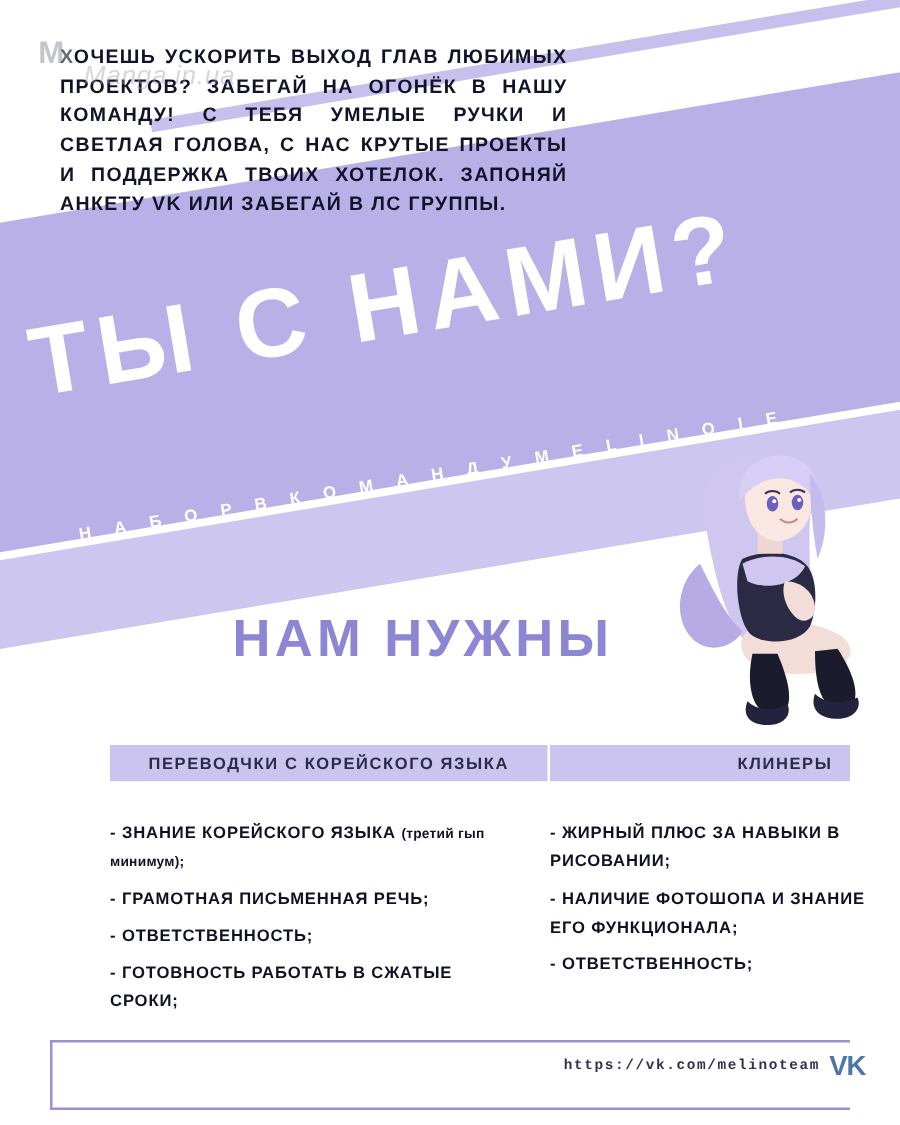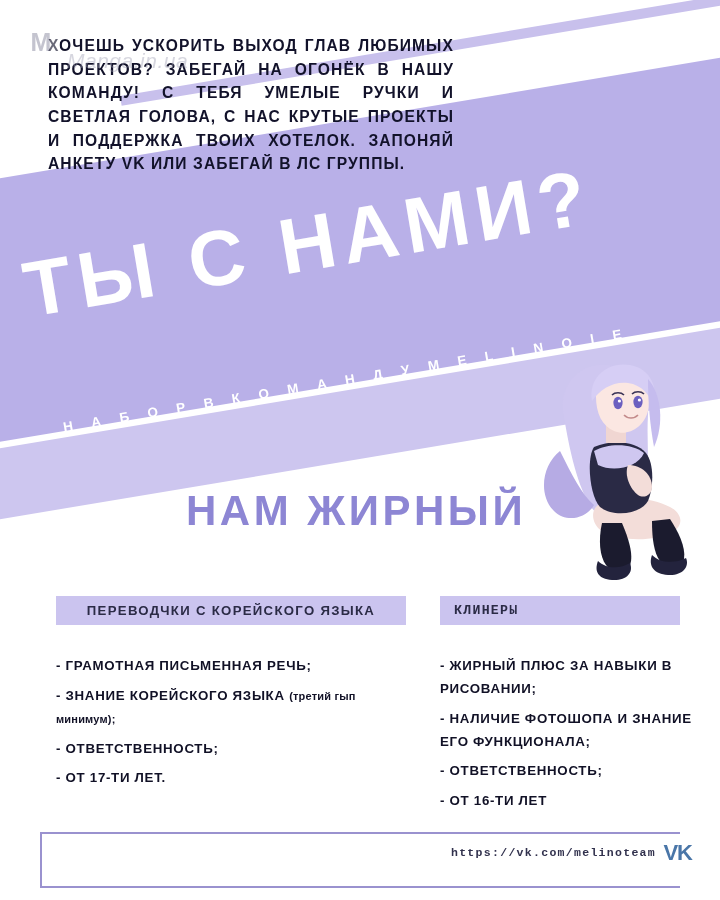--- a/index.html
+++ b/index.html
@@ -312,7 +312,7 @@
     </svg>
   </div>
 
-  <div class="need-title">НАМ ЖИРНЫЙ</div>
+  <div class="need-title">НАМ НУЖНЫ</div>
 
   <div class="columns">
     <div class="col col-left">

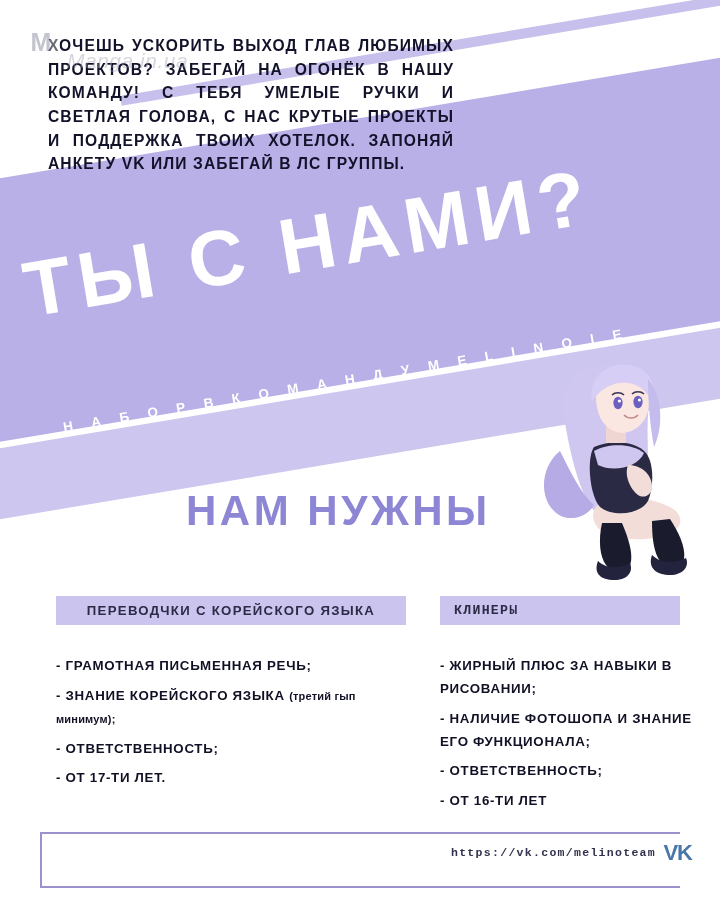--- a/index.html
+++ b/index.html
@@ -157,7 +157,7 @@
     gap: 0;
   }
   .col { box-sizing: border-box; }
-  .col-left { width: 390px; padding-left: 56px; }
+  .col-left { width: 390px; padding-left: 88px; }
   .col-right { width: 330px; padding-left: 50px; }
 
   .col-header {

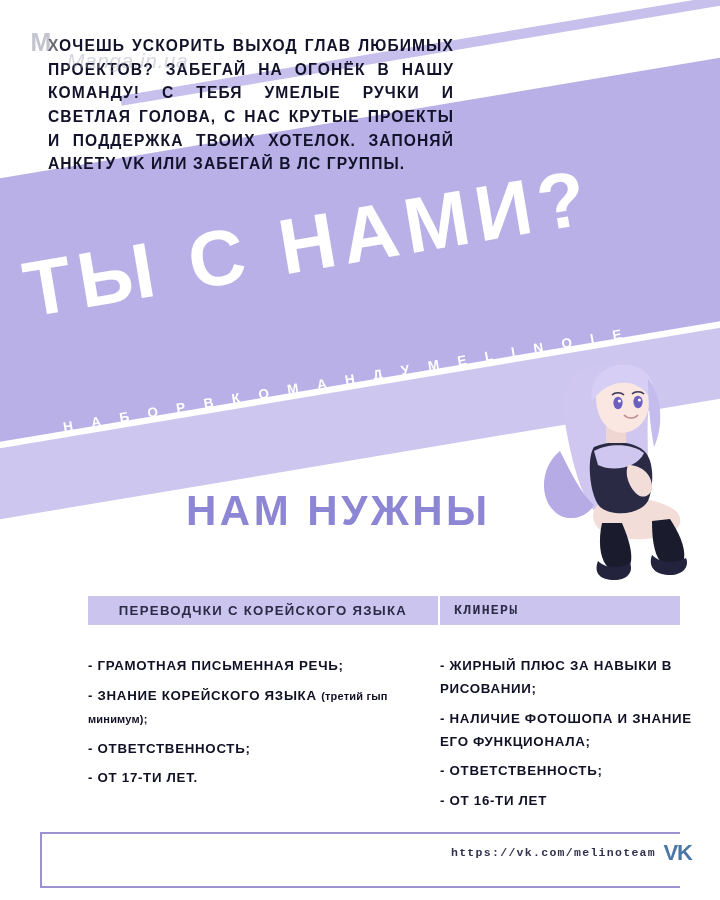--- a/index.html
+++ b/index.html
@@ -172,7 +172,7 @@
     text-transform: uppercase;
   }
   .col-left .col-header { min-width: 322px; text-align: center; }
-  .col-right .col-header { min-width: 212px; text-align: left; font-family: Liberation Mono, monospace; }
+  .col-right .col-header { min-width: 212px; text-align: right; }
 
   .col-list {
     margin: 30px 0 0 0;

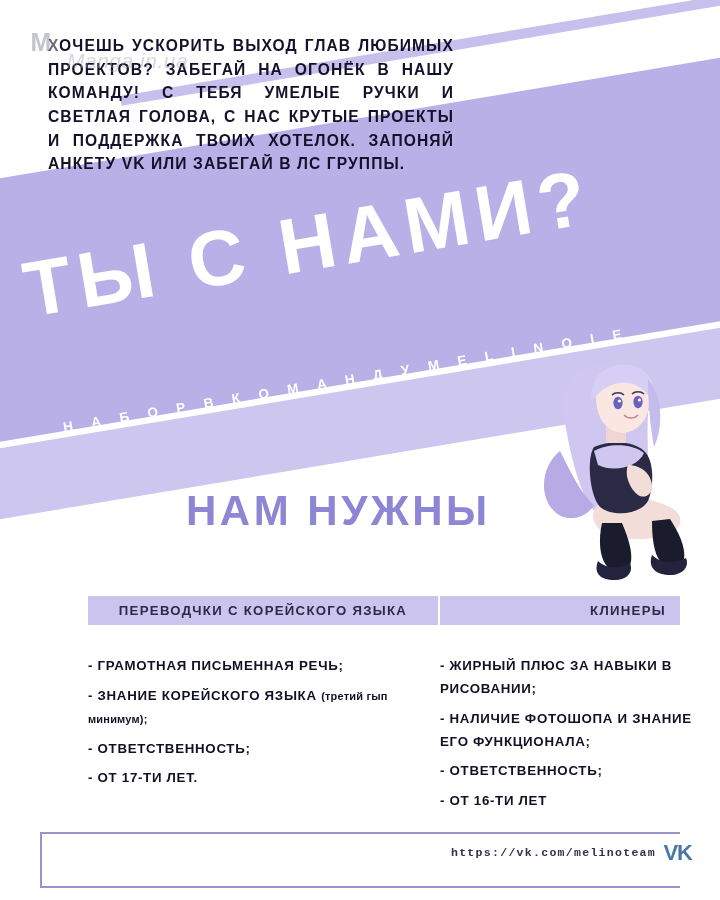--- a/index.html
+++ b/index.html
@@ -319,10 +319,10 @@
       <div class="col-header">ПЕРЕВОДЧКИ С КОРЕЙСКОГО ЯЗЫКА</div>
       <ul class="col-list">
         <li>
+          <span>- ЗНАНИЕ КОРЕЙСКОГО ЯЗЫКА </span><span class="small">(третий гып минимум);</span>
+        </li>
+        <li>
           <span>- ГРАМОТНАЯ ПИСЬМЕННАЯ РЕЧЬ;</span>
-        </li>
-        <li>
-          <span>- ЗНАНИЕ КОРЕЙСКОГО ЯЗЫКА </span><span class="small">(третий гып минимум);</span>
         </li>
         <li>
           <span>- ОТВЕТСТВЕННОСТЬ;</span>

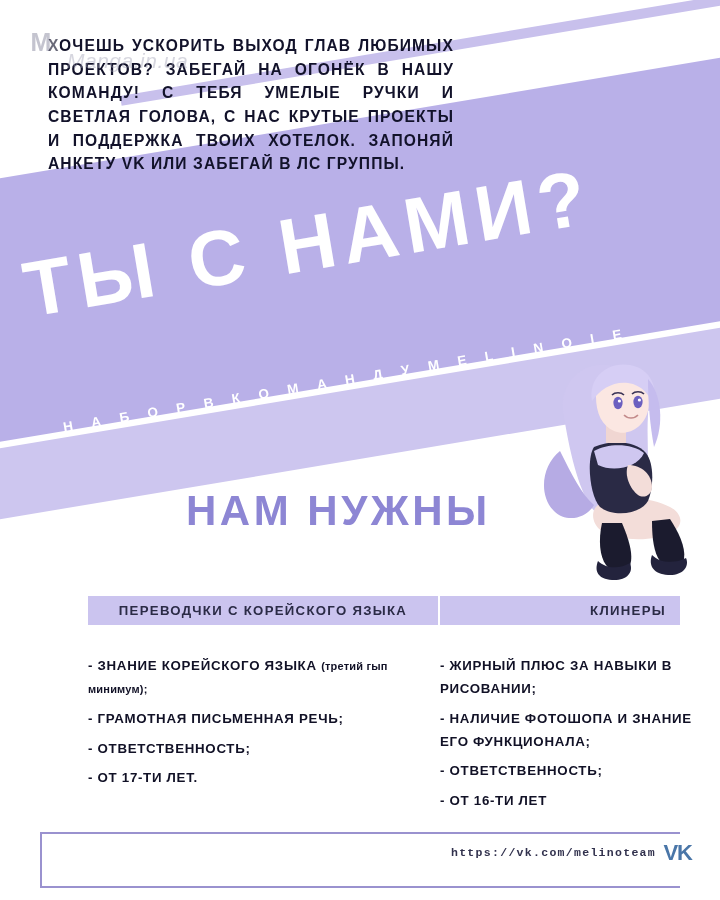--- a/index.html
+++ b/index.html
@@ -328,6 +328,9 @@
           <span>- ОТВЕТСТВЕННОСТЬ;</span>
         </li>
         <li>
+          <span>- ГОТОВНОСТЬ РАБОТАТЬ В СЖАТЫЕ СРОКИ;</span>
+        </li>
+        <li>
           <span>- ОТ 17-ТИ ЛЕТ.</span>
         </li>
       </ul>

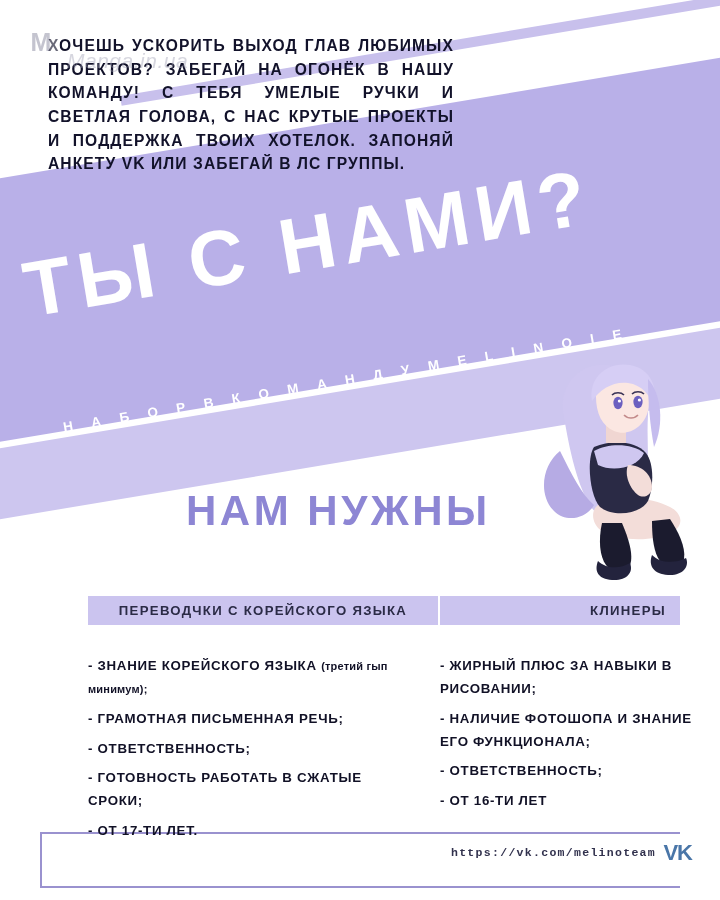--- a/index.html
+++ b/index.html
@@ -348,9 +348,6 @@
         <li>
           <span>- ОТВЕТСТВЕННОСТЬ;</span>
         </li>
-        <li>
-          <span>- ОТ 16-ТИ ЛЕТ</span>
-        </li>
       </ul>
     </div>
   </div>

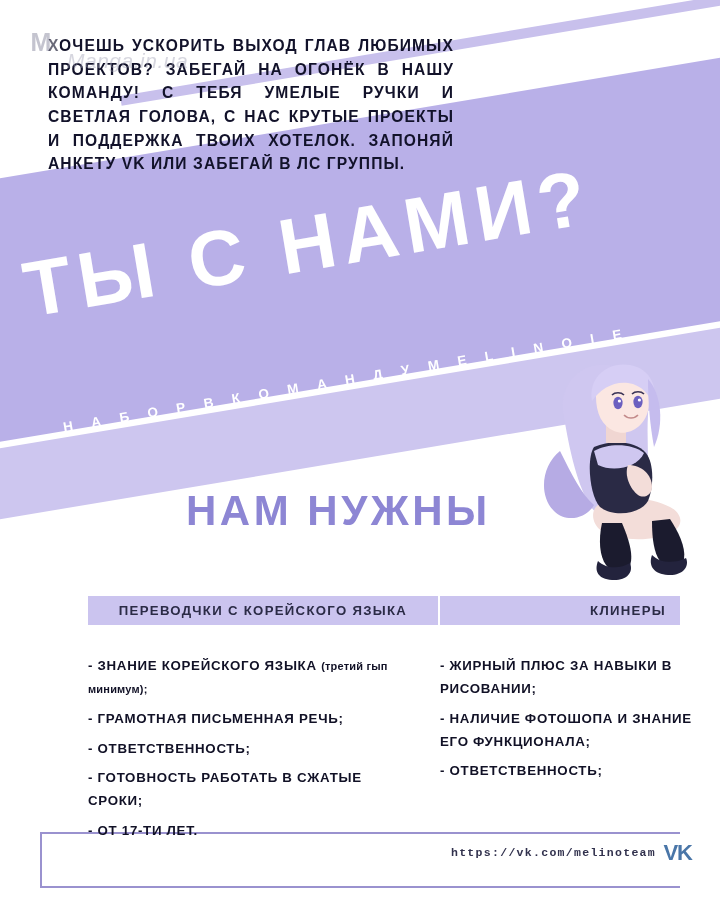--- a/index.html
+++ b/index.html
@@ -330,9 +330,6 @@
         <li>
           <span>- ГОТОВНОСТЬ РАБОТАТЬ В СЖАТЫЕ СРОКИ;</span>
         </li>
-        <li>
-          <span>- ОТ 17-ТИ ЛЕТ.</span>
-        </li>
       </ul>
     </div>
 

